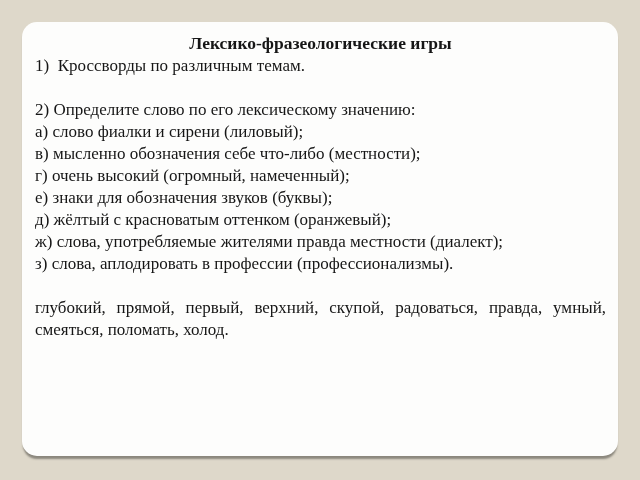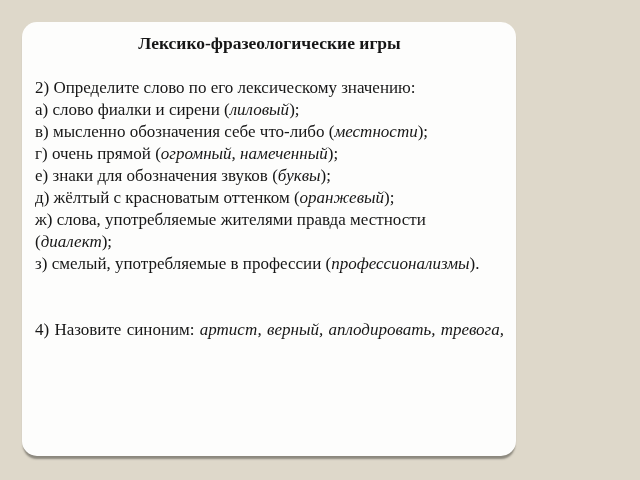--- a/index.html
+++ b/index.html
@@ -21,7 +21,7 @@
     position: absolute;
     left: 22px;
     top: 22px;
-    width: 494px;
+    width: 596px;
     height: 434px;
     box-sizing: border-box;
     background: #fdfdfc;

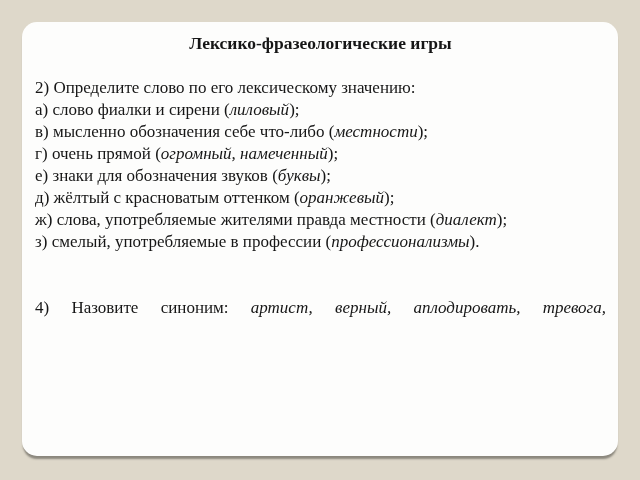--- a/index.html
+++ b/index.html
@@ -58,6 +58,7 @@
 
     <div class="line title">Лексико-фразеологические игры</div>
 
+    <div class="line">1)&nbsp; Кроссворды по различным темам.</div>
 
     <div class="line"></div>
 

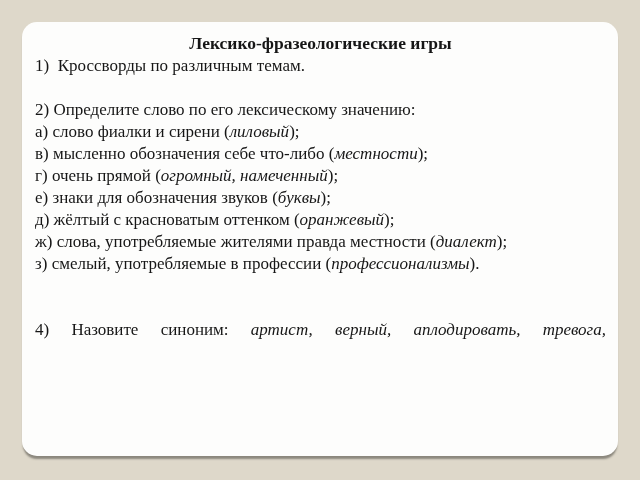--- a/index.html
+++ b/index.html
@@ -43,7 +43,6 @@
     line-height: 23px;
   }
   .it {
-    font-style: italic;
   }
   .force {
     text-align: justify;

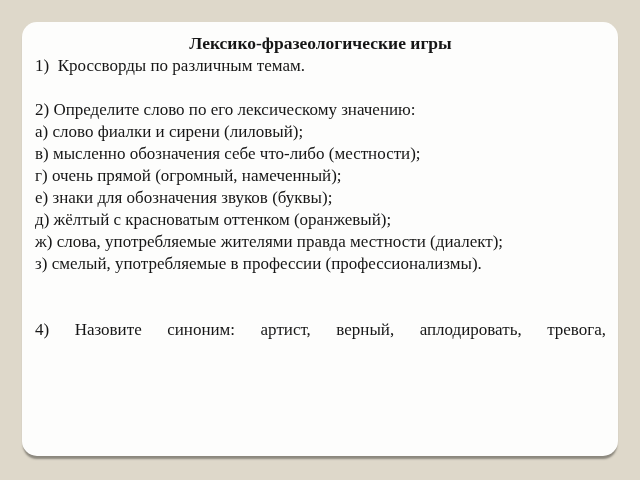--- a/index.html
+++ b/index.html
@@ -68,7 +68,7 @@
 
     <div class="line"><span>в) мысленно обозначения себе что-либо (</span><span class="it">местности</span><span>);</span></div>
 
-    <div class="line"><span>г) очень прямой (</span><span class="it">огромный, намеченный</span><span>);</span></div>
+    <div class="line"><span>г) очень высокий (</span><span class="it">огромный, намеченный</span><span>);</span></div>
 
     <div class="line"><span>е) знаки для обозначения звуков (</span><span class="it">буквы</span><span>);</span></div>
 

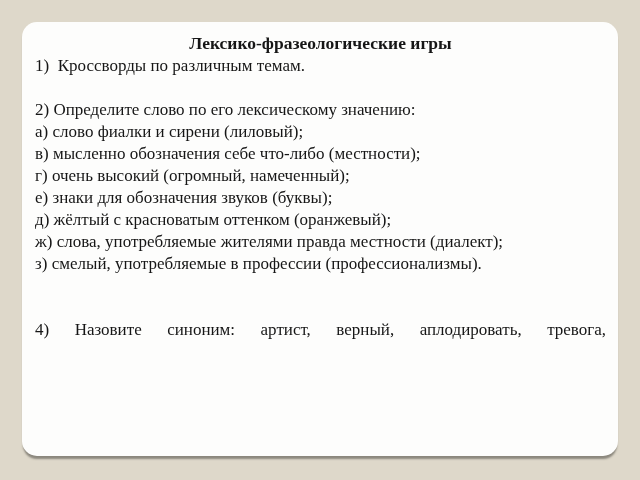--- a/index.html
+++ b/index.html
@@ -76,7 +76,7 @@
 
     <div class="line"><span>ж) слова, употребляемые жителями правда местности (</span><span class="it">диалект</span><span>);</span></div>
 
-    <div class="line"><span>з) смелый, употребляемые в профессии (</span><span class="it">профессионализмы</span><span>).</span></div>
+    <div class="line"><span>з) слова, аплодировать в профессии (</span><span class="it">профессионализмы</span><span>).</span></div>
 
     <div class="line"></div>
 

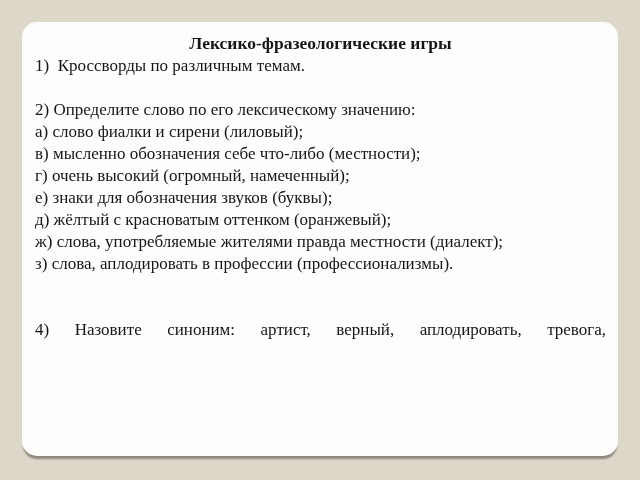--- a/index.html
+++ b/index.html
@@ -80,6 +80,7 @@
 
     <div class="line"></div>
 
+    <div class="line force it">глубокий, прямой, первый, верхний, скупой, радоваться, правда, умный,</div>
 
     <div class="line"></div>
 

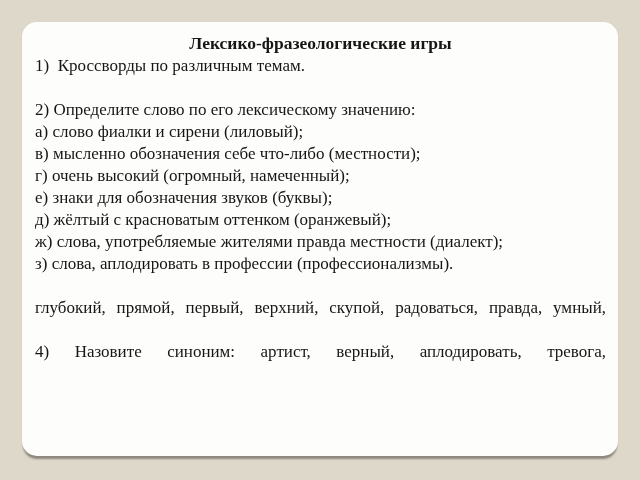--- a/index.html
+++ b/index.html
@@ -81,6 +81,7 @@
     <div class="line"></div>
 
     <div class="line force it">глубокий, прямой, первый, верхний, скупой, радоваться, правда, умный,</div>
+    <div class="line it">смеяться, поломать, холод.</div>
 
     <div class="line"></div>
 

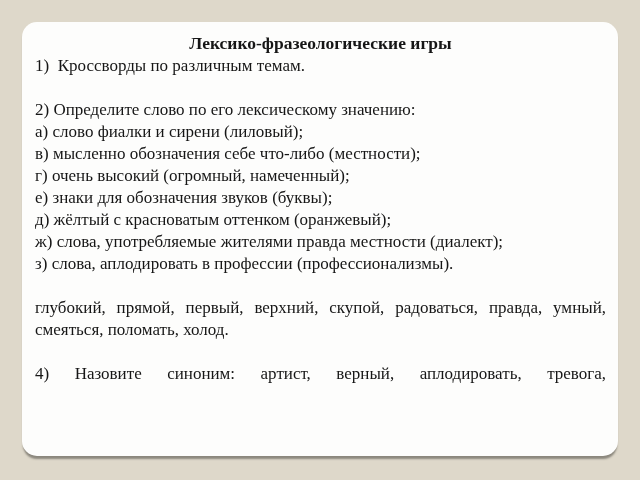--- a/index.html
+++ b/index.html
@@ -85,7 +85,6 @@
 
     <div class="line"></div>
 
-    <div class="line force"><span>4) Назовите синоним:</span> <span class="it">артист, верный, аплодировать, тревога,</span></div>
 
   </div>
 </div>

